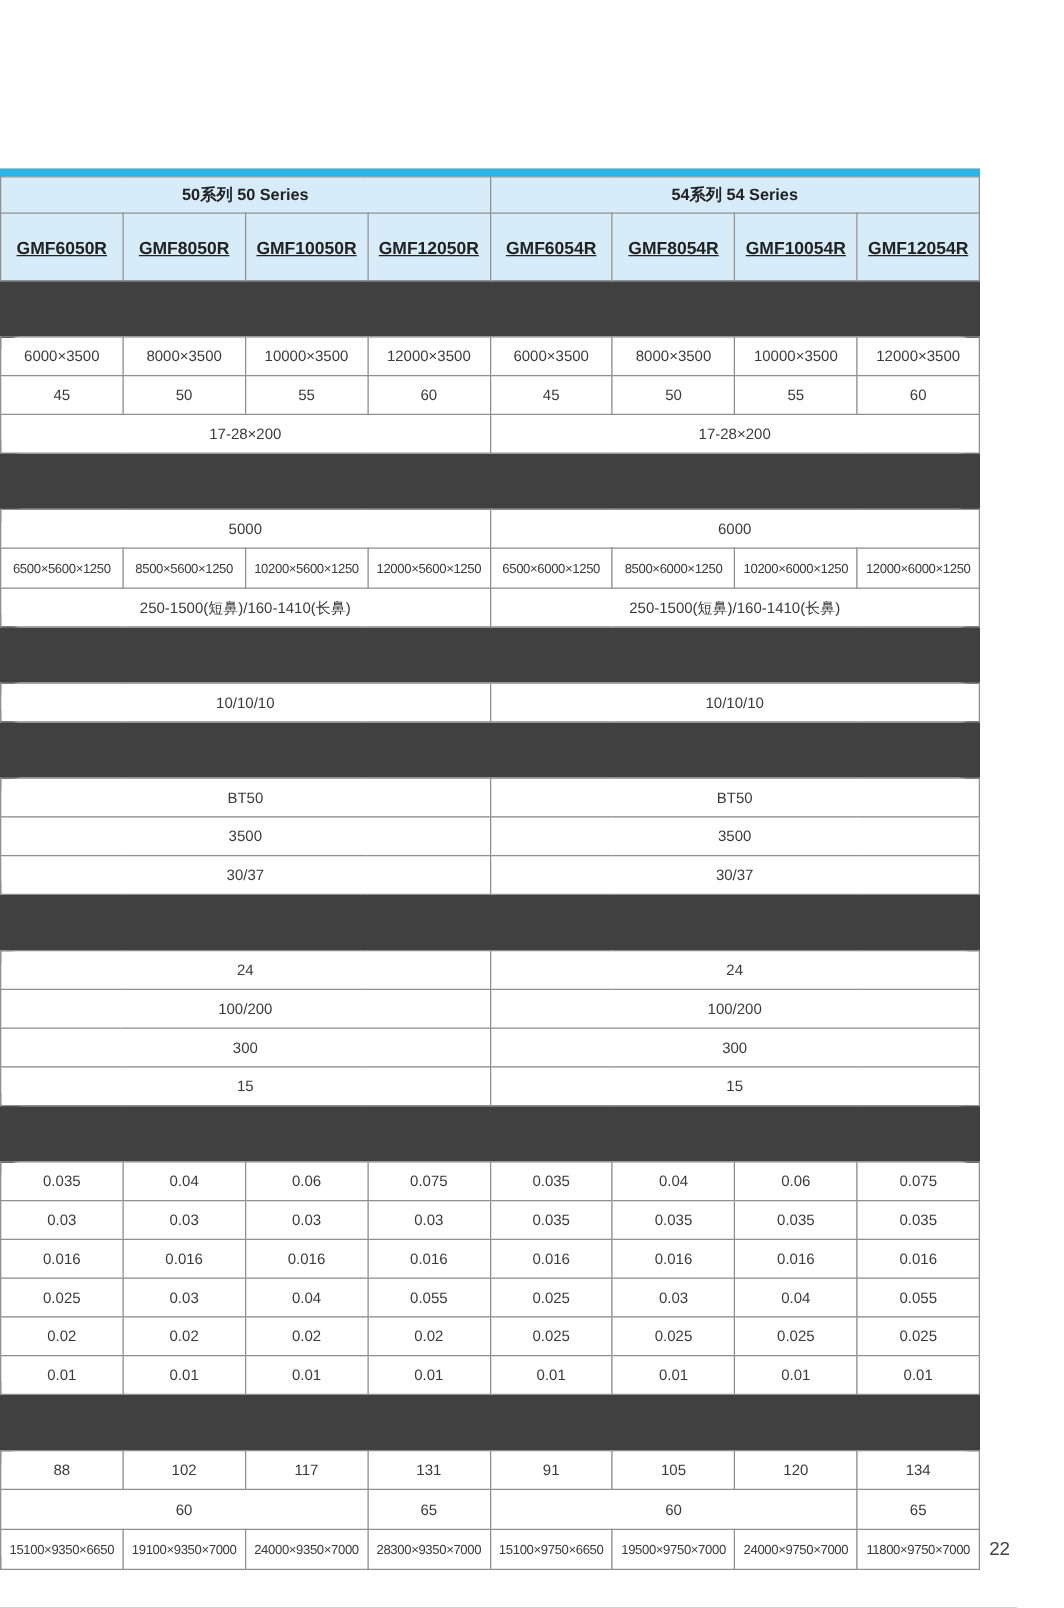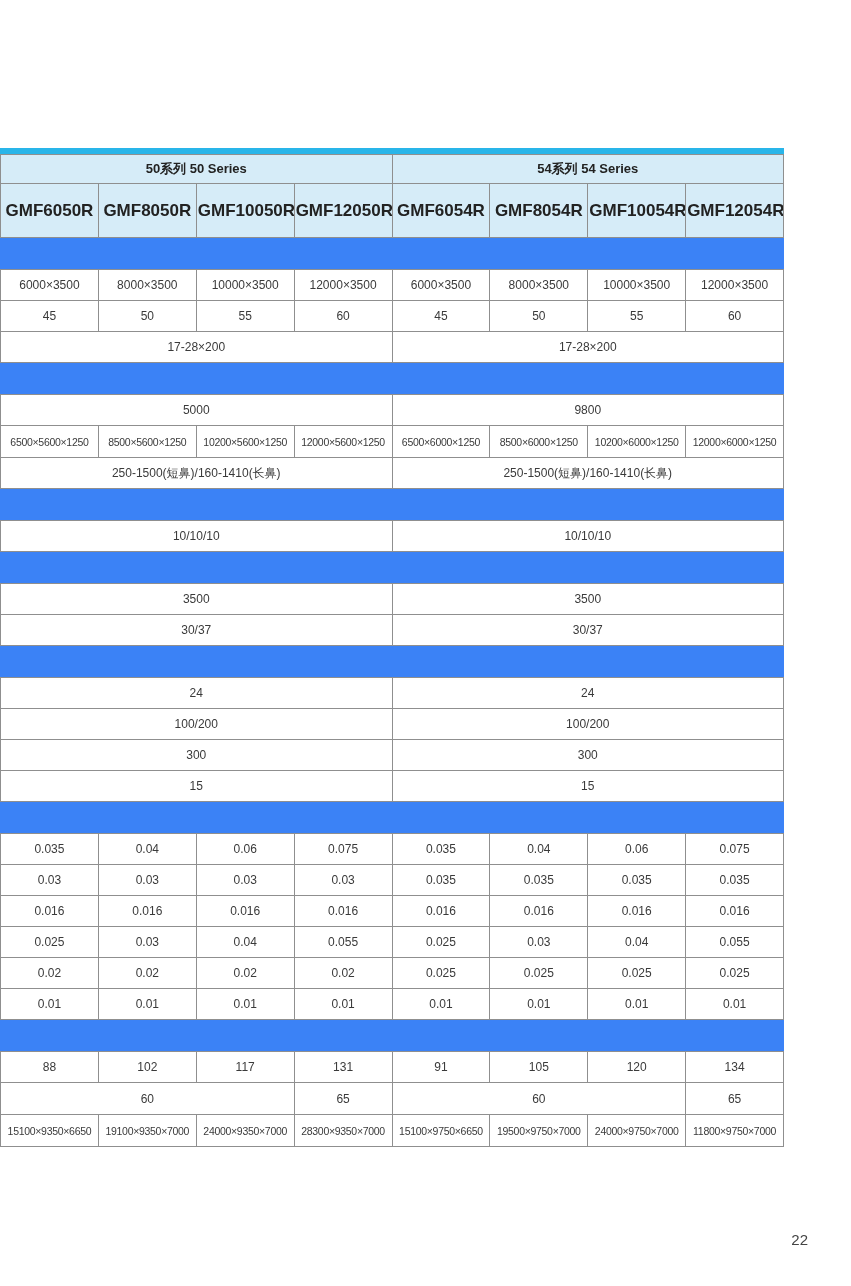--- a/index.html
+++ b/index.html
@@ -7,7 +7,7 @@
     position:relative;width:851px;height:1286px;background:#ffffff;
     font-family:"Liberation Sans","DejaVu Sans",sans-serif;overflow:hidden;
   }
-  .table-area{position:absolute;left:0;top:148px;width:784px;background:#3b82f6;}
+  .table-area{position:absolute;left:0;top:135px;width:784px;background:#404040;}
   .topbar{height:6px;background:#29b5e9;}
   table.t{border-collapse:collapse;table-layout:fixed;width:784px;background:#efefef;}
   table.t td{

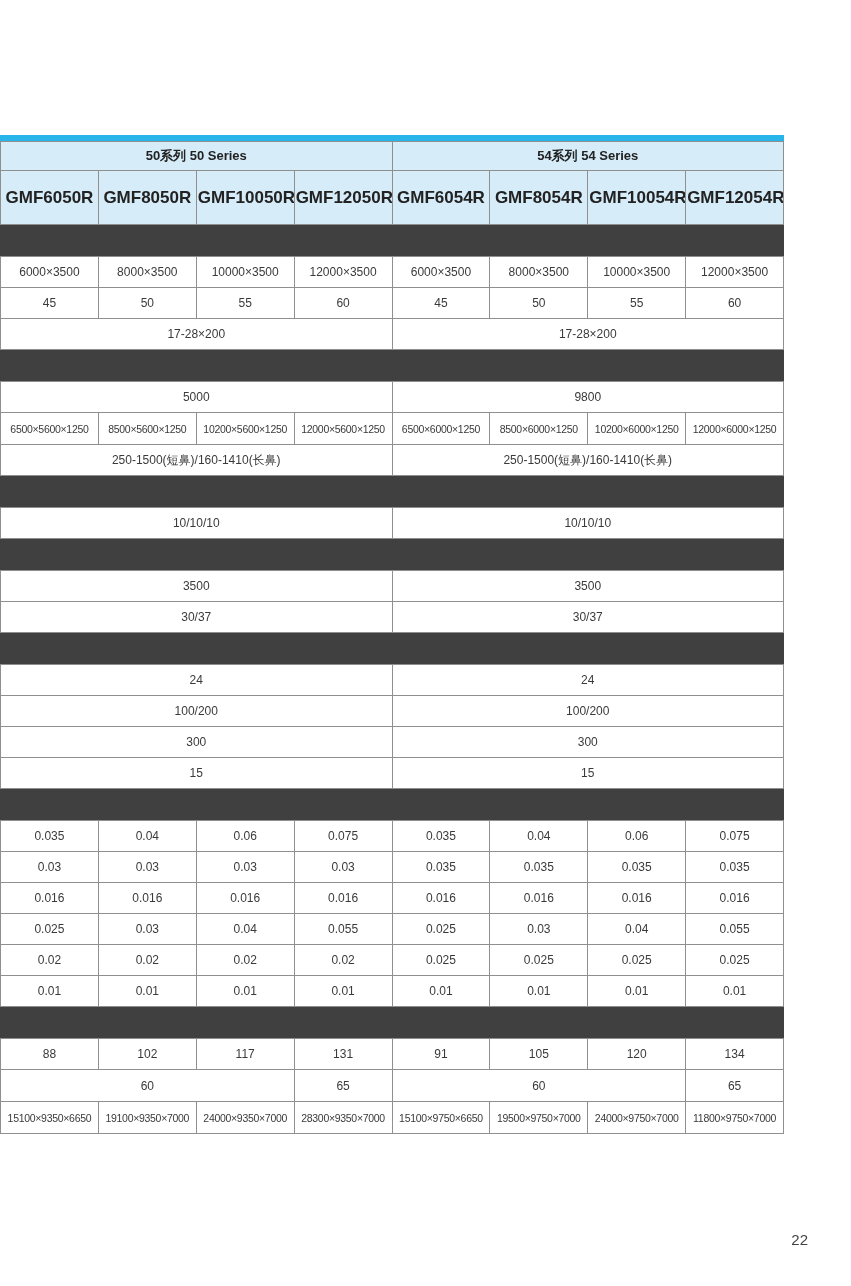--- a/index.html
+++ b/index.html
@@ -17,7 +17,7 @@
   table.block{margin-top:31px;border-radius:17px;}
   table.header-t td{background:#d6ecf8;font-weight:bold;color:#222;}
   tr.series-row td{height:28px;font-size:13px;}
-  tr.models-row td{height:53px;font-size:17px;}
+  tr.models-row td{height:53px;font-size:14px;text-decoration:underline;}
   tr.dims td{font-size:10.5px;letter-spacing:-0.3px;}
   tr.tall td{height:31px;}
   .pagenum{position:absolute;top:1231px;right:43px;font-size:15px;color:#444;}

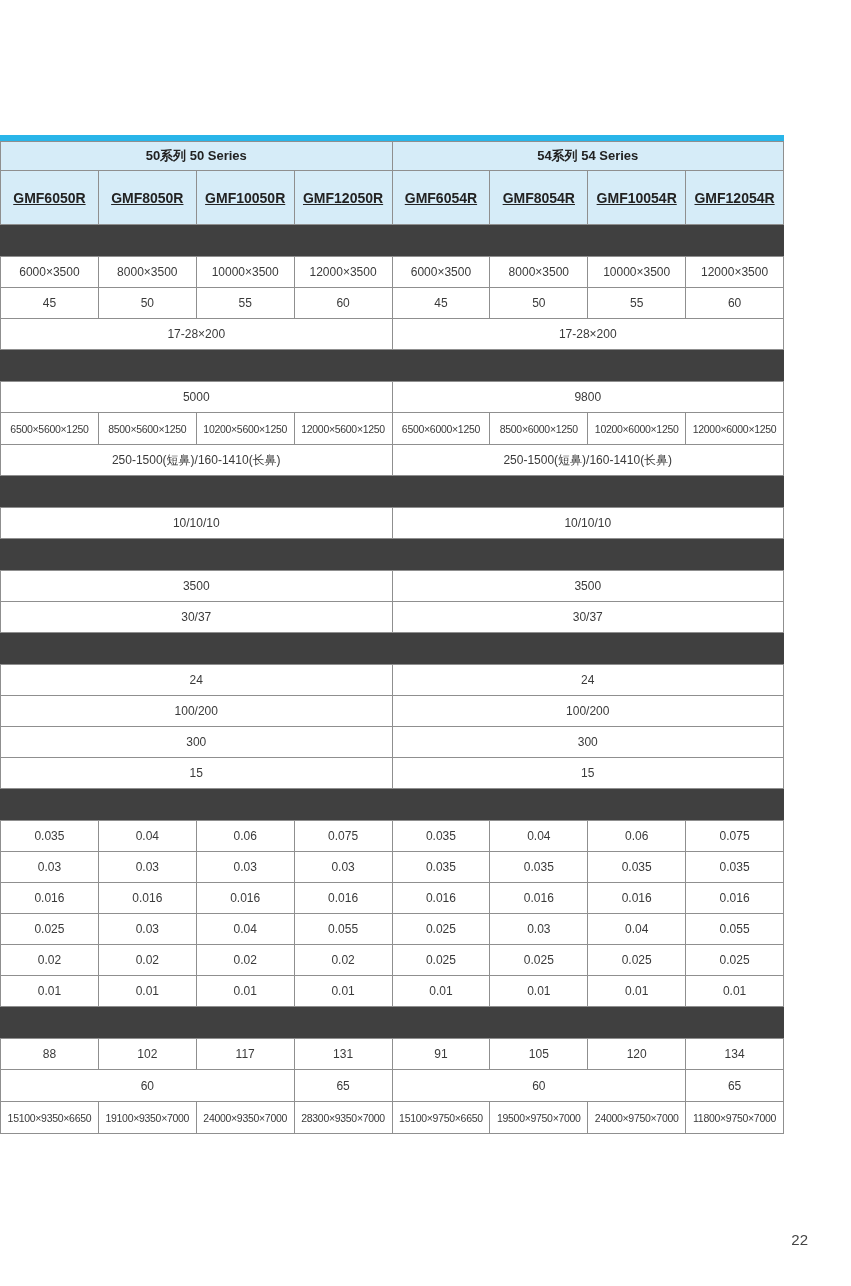--- a/index.html
+++ b/index.html
@@ -14,7 +14,7 @@
     border:1px solid #8f8f8f;background:#ffffff;text-align:center;vertical-align:middle;
     font-size:12px;color:#3a3a3a;height:30px;padding:0 1px;overflow:hidden;white-space:nowrap;
   }
-  table.block{margin-top:31px;border-radius:17px;}
+  table.block{margin-top:44px;border-radius:17px;}
   table.header-t td{background:#d6ecf8;font-weight:bold;color:#222;}
   tr.series-row td{height:28px;font-size:13px;}
   tr.models-row td{height:53px;font-size:14px;text-decoration:underline;}

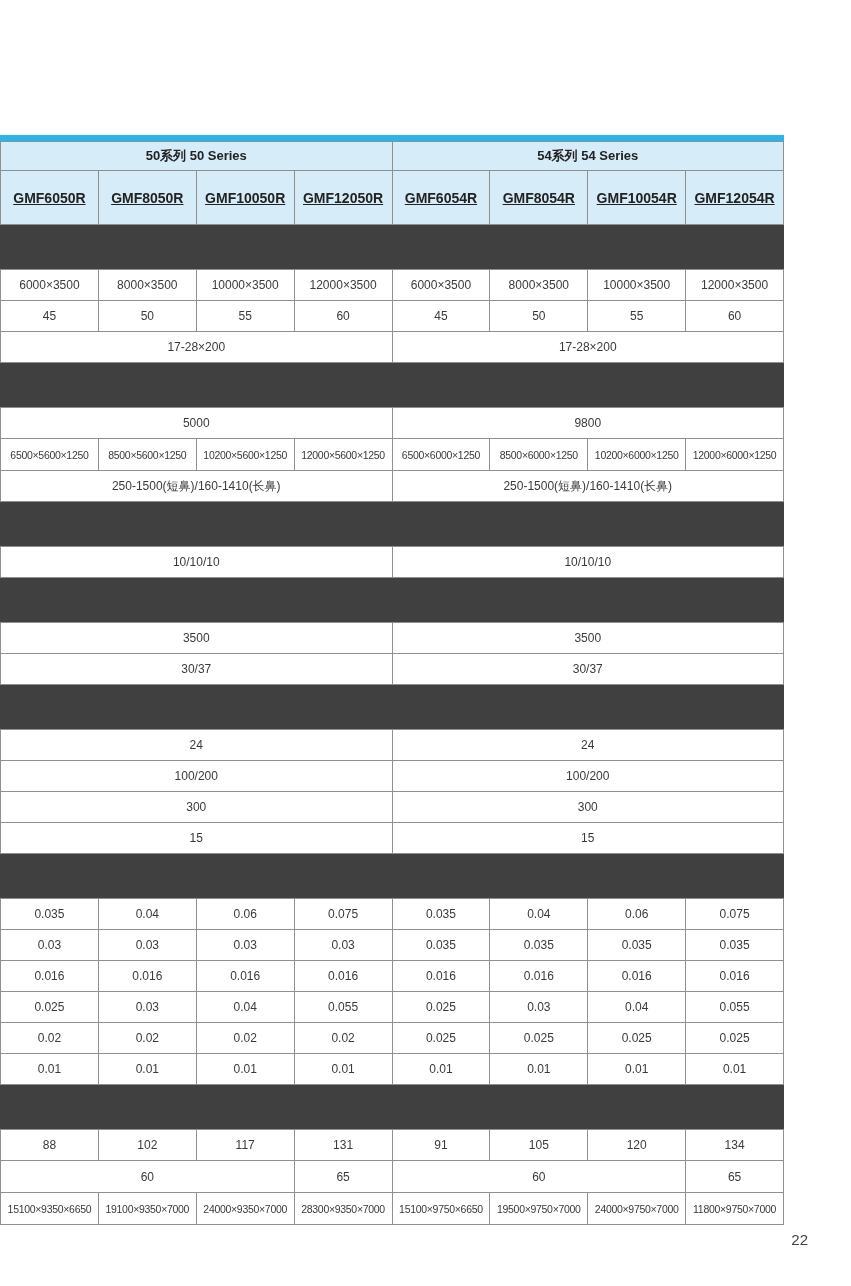--- a/index.html
+++ b/index.html
@@ -111,7 +111,7 @@
       <tbody>
           <tr>
         <td colspan="4">5000</td>
-        <td colspan="4">9800</td>
+        <td colspan="4">6000</td>
       </tr>
       <tr class="dims tall">
         <td>6500×5600×1250</td>

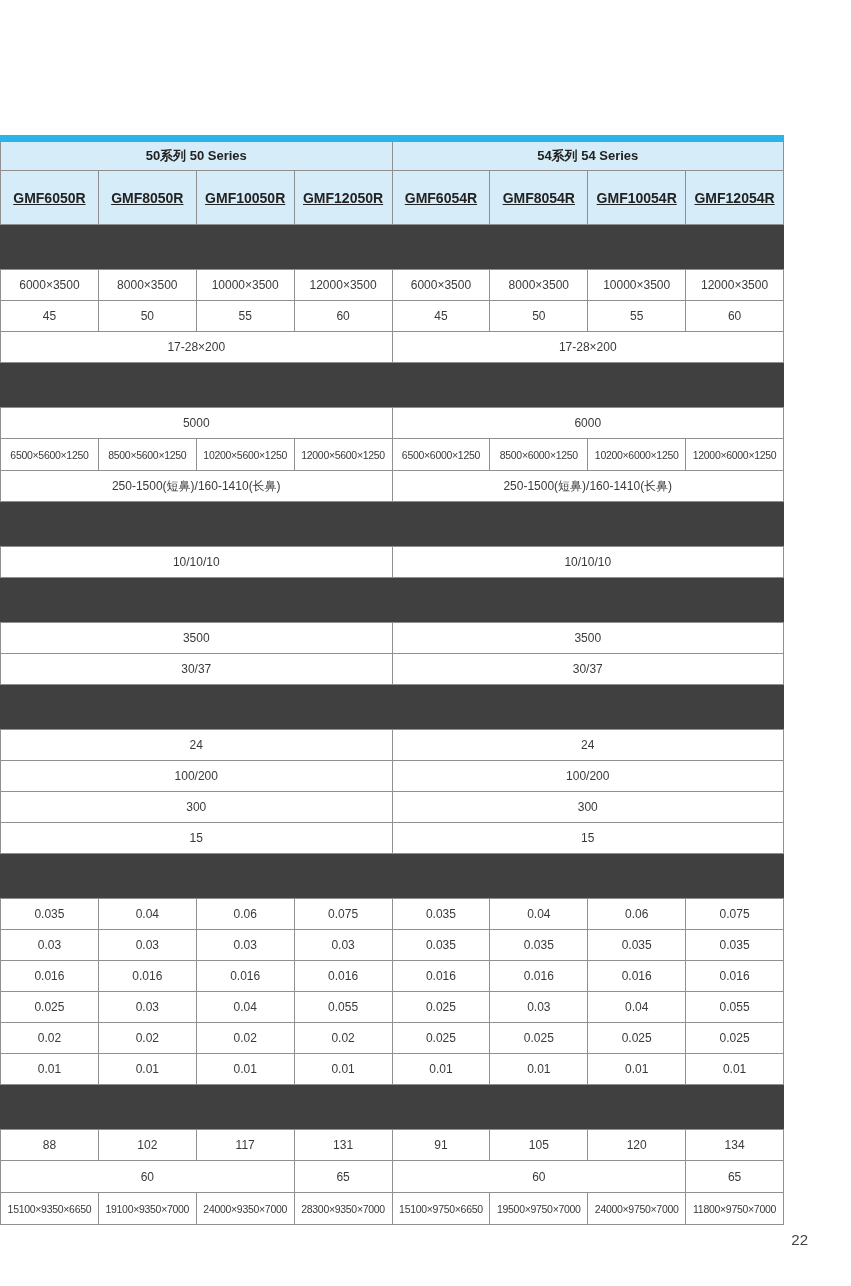--- a/index.html
+++ b/index.html
@@ -161,6 +161,10 @@
           <col>
         </colgroup>
       <tbody>
+          <tr>
+        <td colspan="4">BT50</td>
+        <td colspan="4">BT50</td>
+      </tr>
       <tr>
         <td colspan="4">3500</td>
         <td colspan="4">3500</td>

